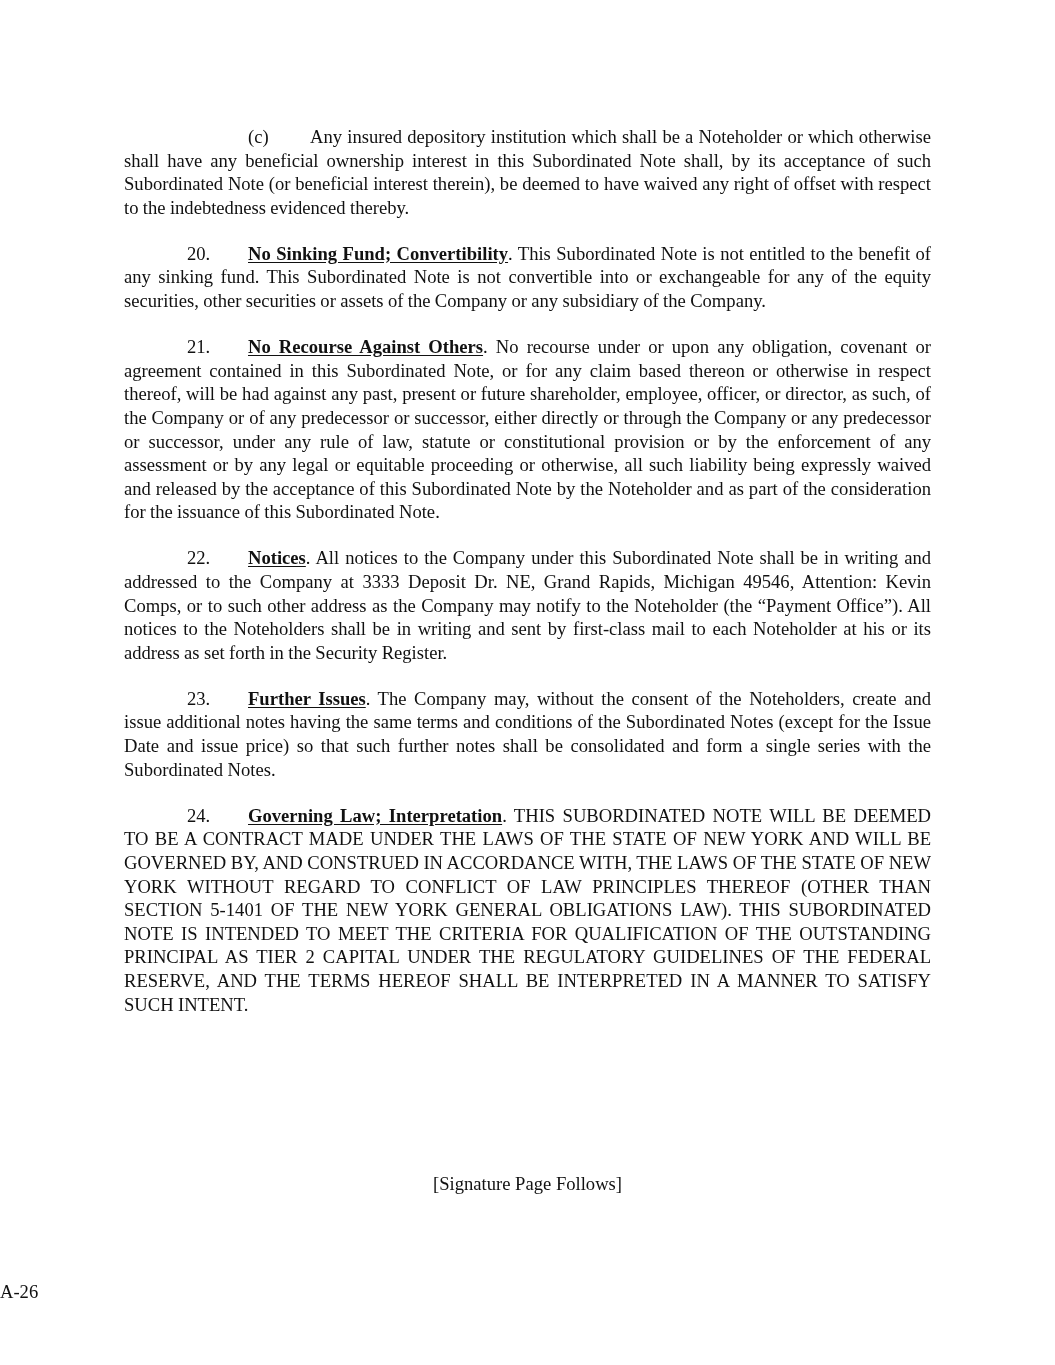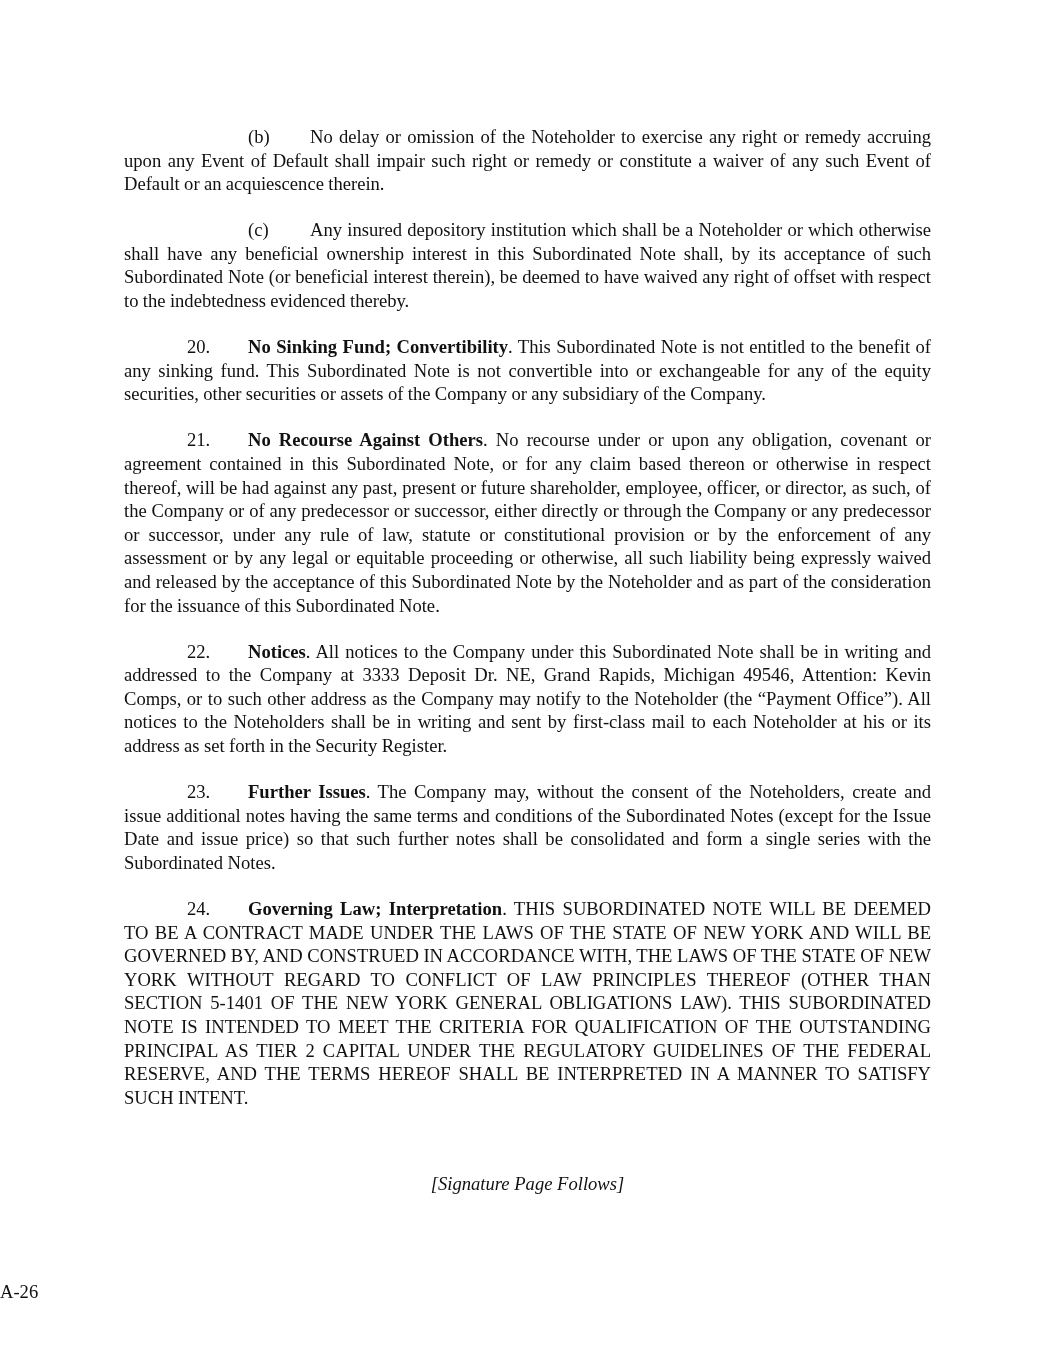--- a/index.html
+++ b/index.html
@@ -77,7 +77,6 @@
 
 <div class="page">
 
-  <p class="para sub"><span class="marker">(b)</span><span>No delay or omission of the Noteholder to exercise any right or remedy accruing upon any Event of Default shall impair such right or remedy or constitute a waiver of any such Event of Default or an acquiescence therein.</span></p>
 
   <p class="para sub"><span class="marker">(c)</span><span>Any insured depository institution which shall be a Noteholder or which otherwise shall have any beneficial ownership interest in this Subordinated Note shall, by its acceptance of such Subordinated Note (or beneficial interest therein), be deemed to have waived any right of offset with respect to the indebtedness evidenced thereby.</span></p>
 

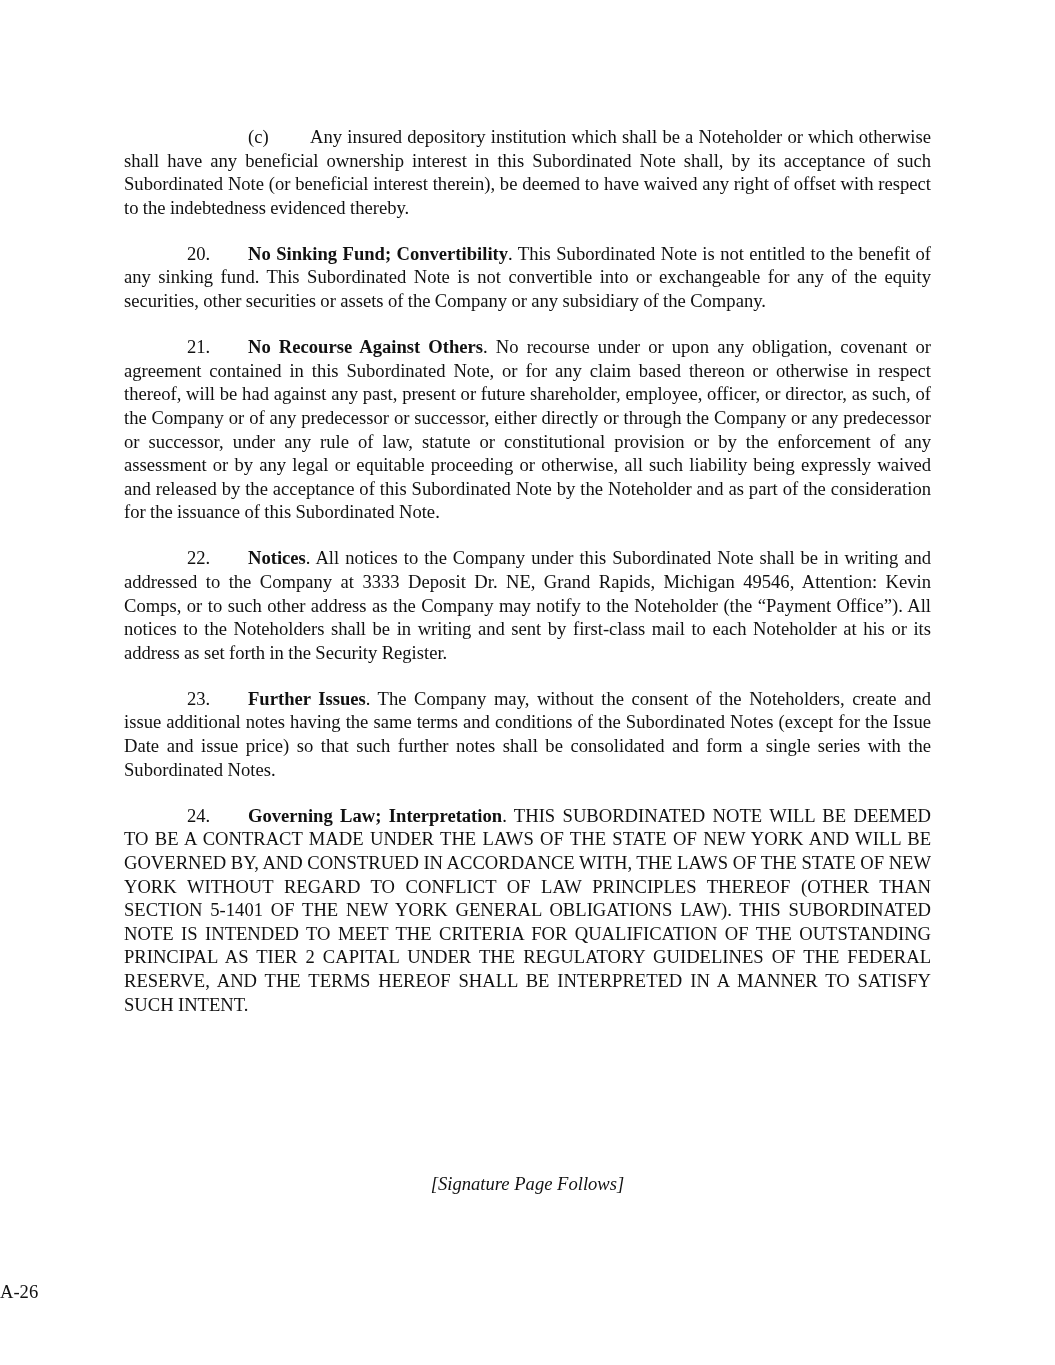--- a/index.html
+++ b/index.html
@@ -47,6 +47,7 @@
     }
     .sec .heading {
       font-weight: bold;
+      text-decoration: underline;
       text-underline-offset: 2px;
     }
     .u {

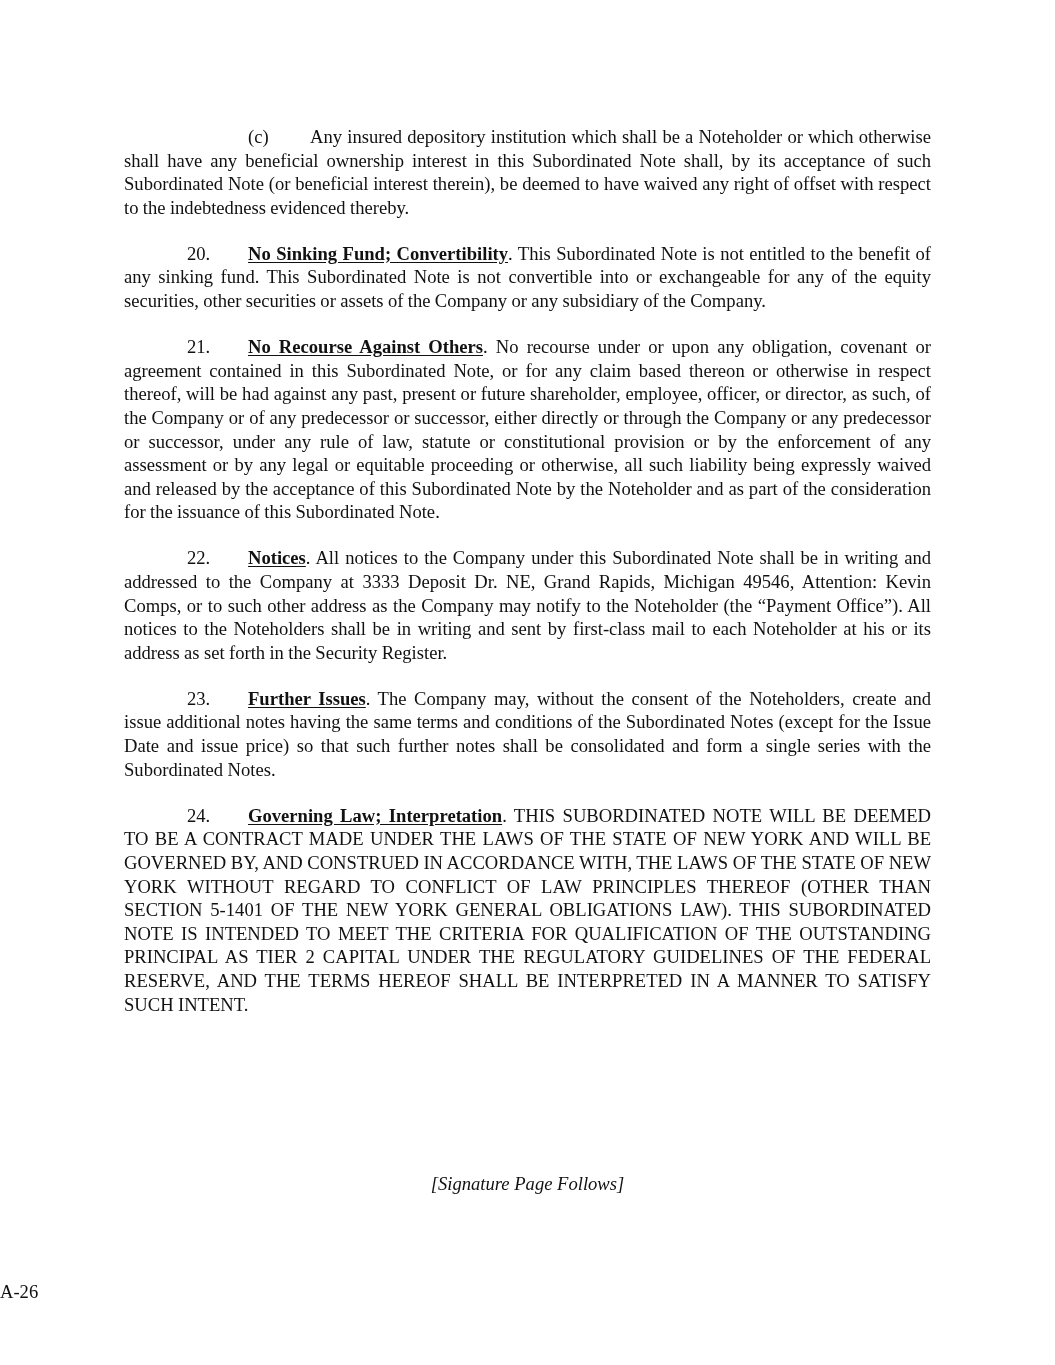--- a/index.html
+++ b/index.html
@@ -59,7 +59,6 @@
       width: 1055px;
       top: 1172px;
       text-align: center;
-      font-style: italic;
       font-size: 18.6px;
       line-height: 24px;
     }

